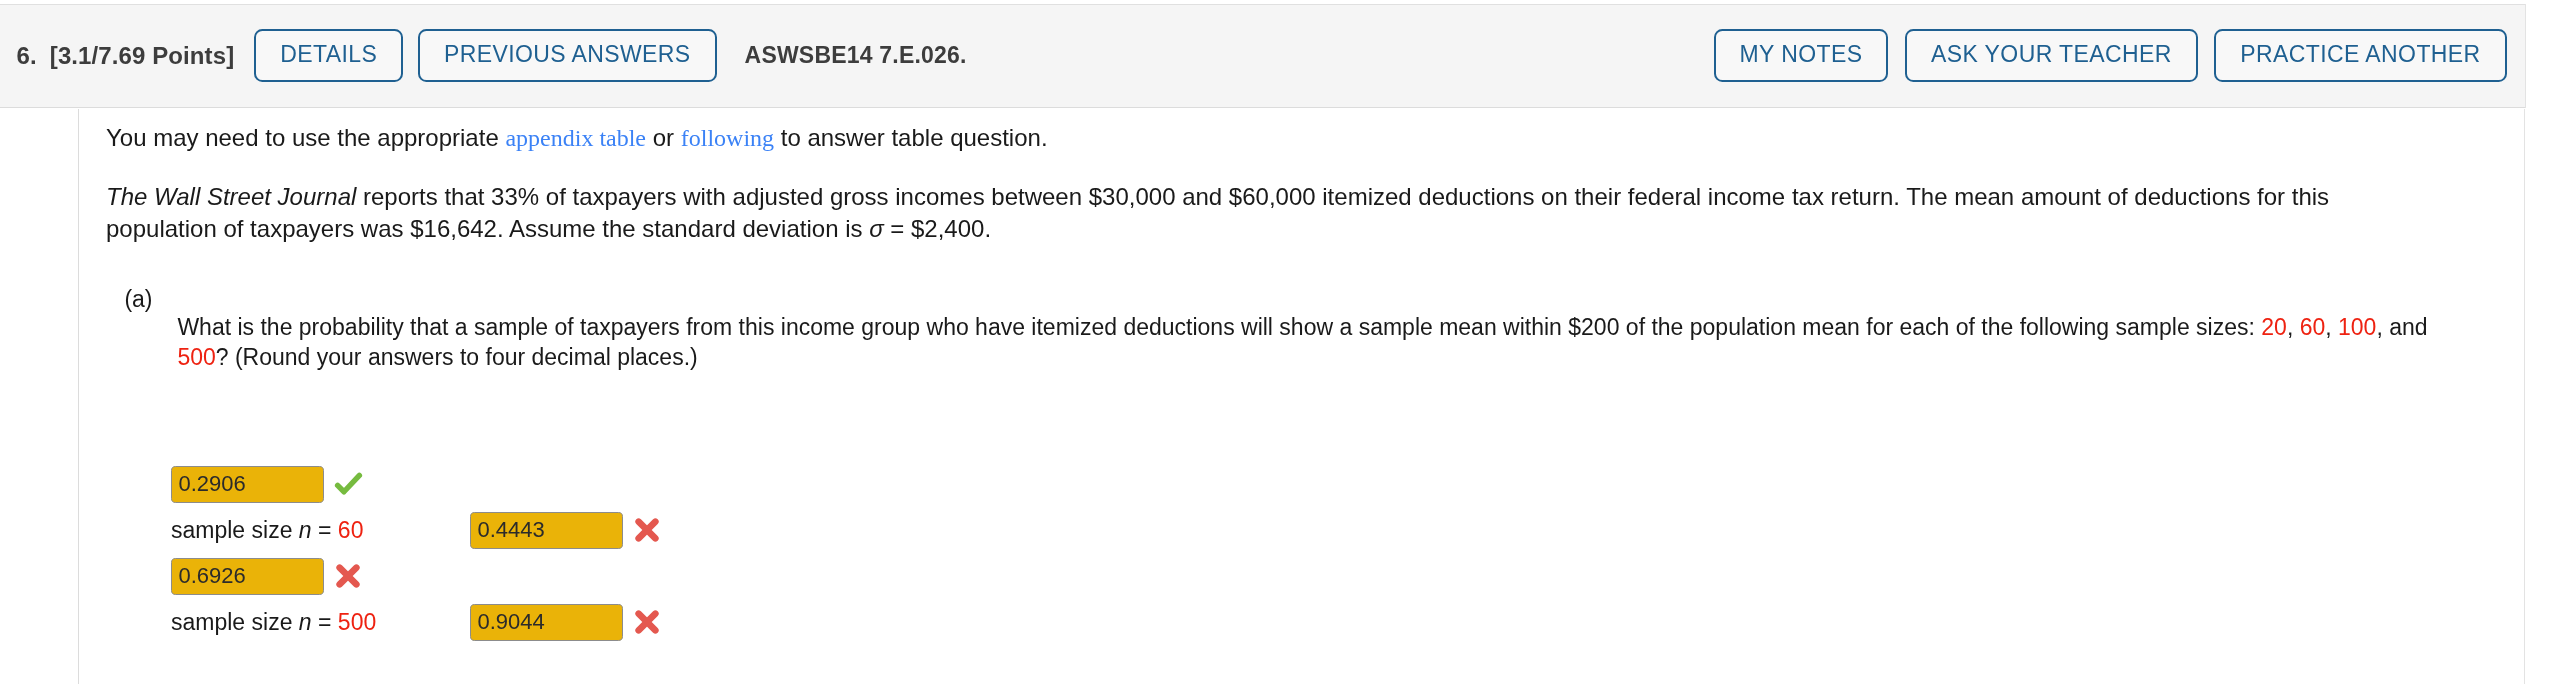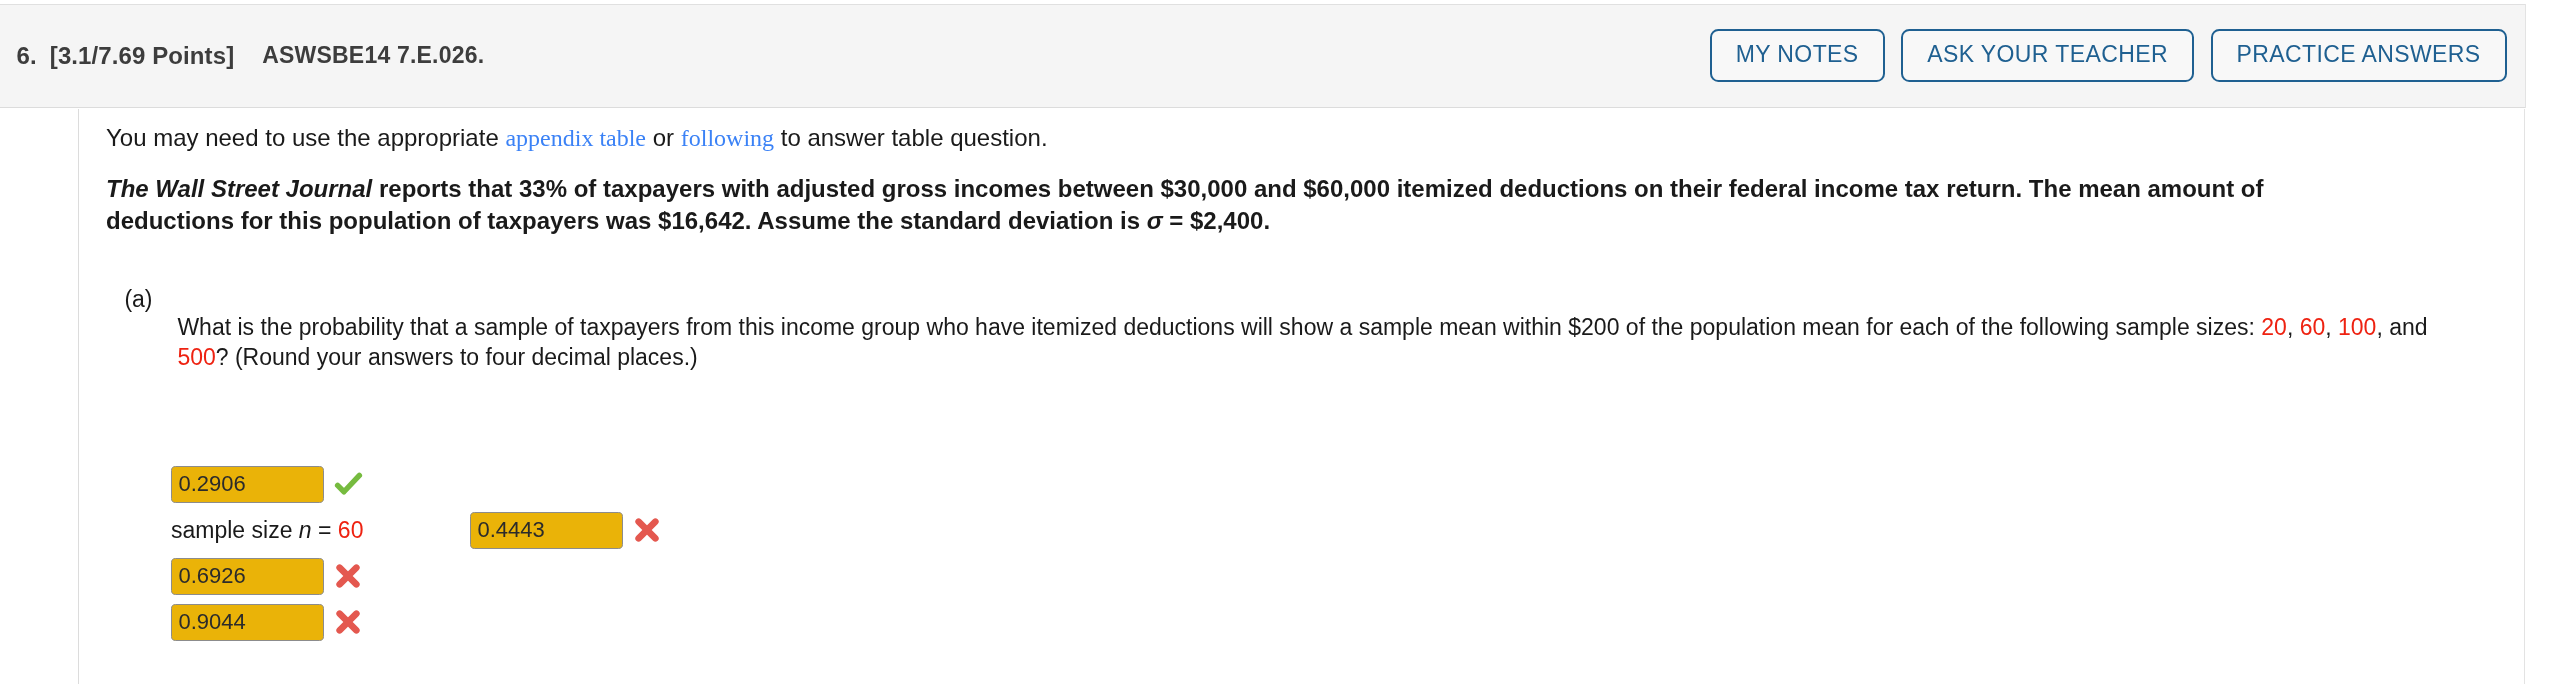--- a/index.html
+++ b/index.html
@@ -196,6 +196,10 @@
     <span class="qpoints">[3.1/7.69 Points]</span>
   </div>
 
+  <div class="btn-group-left">
+    <button class="wa-btn">DETAILS</button>
+    <button class="wa-btn">PREVIOUS ANSWERS</button>
+  </div>
 
   <div class="qcode">ASWSBE14 7.E.026.</div>
 

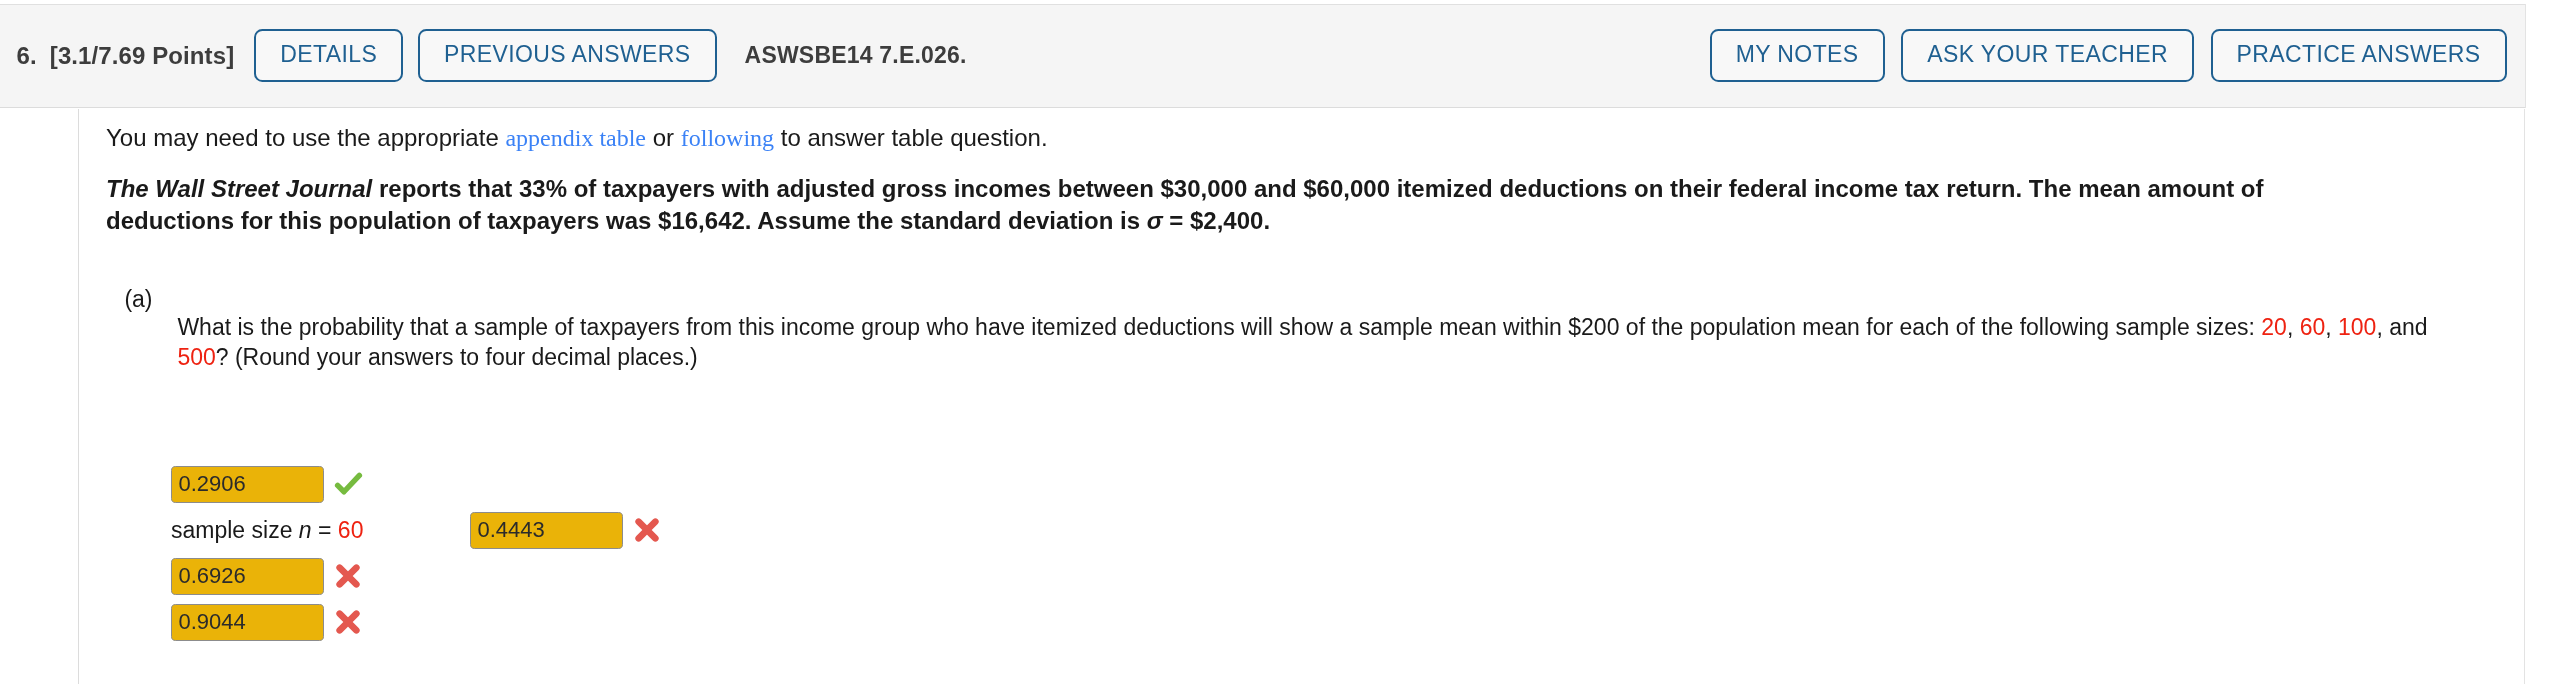--- a/index.html
+++ b/index.html
@@ -206,7 +206,7 @@
   <div class="btn-group-right">
     <button class="wa-btn">MY NOTES</button>
     <button class="wa-btn">ASK YOUR TEACHER</button>
-    <button class="wa-btn">PRACTICE ANSWERS</button>
+    <button class="wa-btn">PRACTICE ANOTHER</button>
   </div>
 </div>
 <div class="qheader-right-edge"></div>

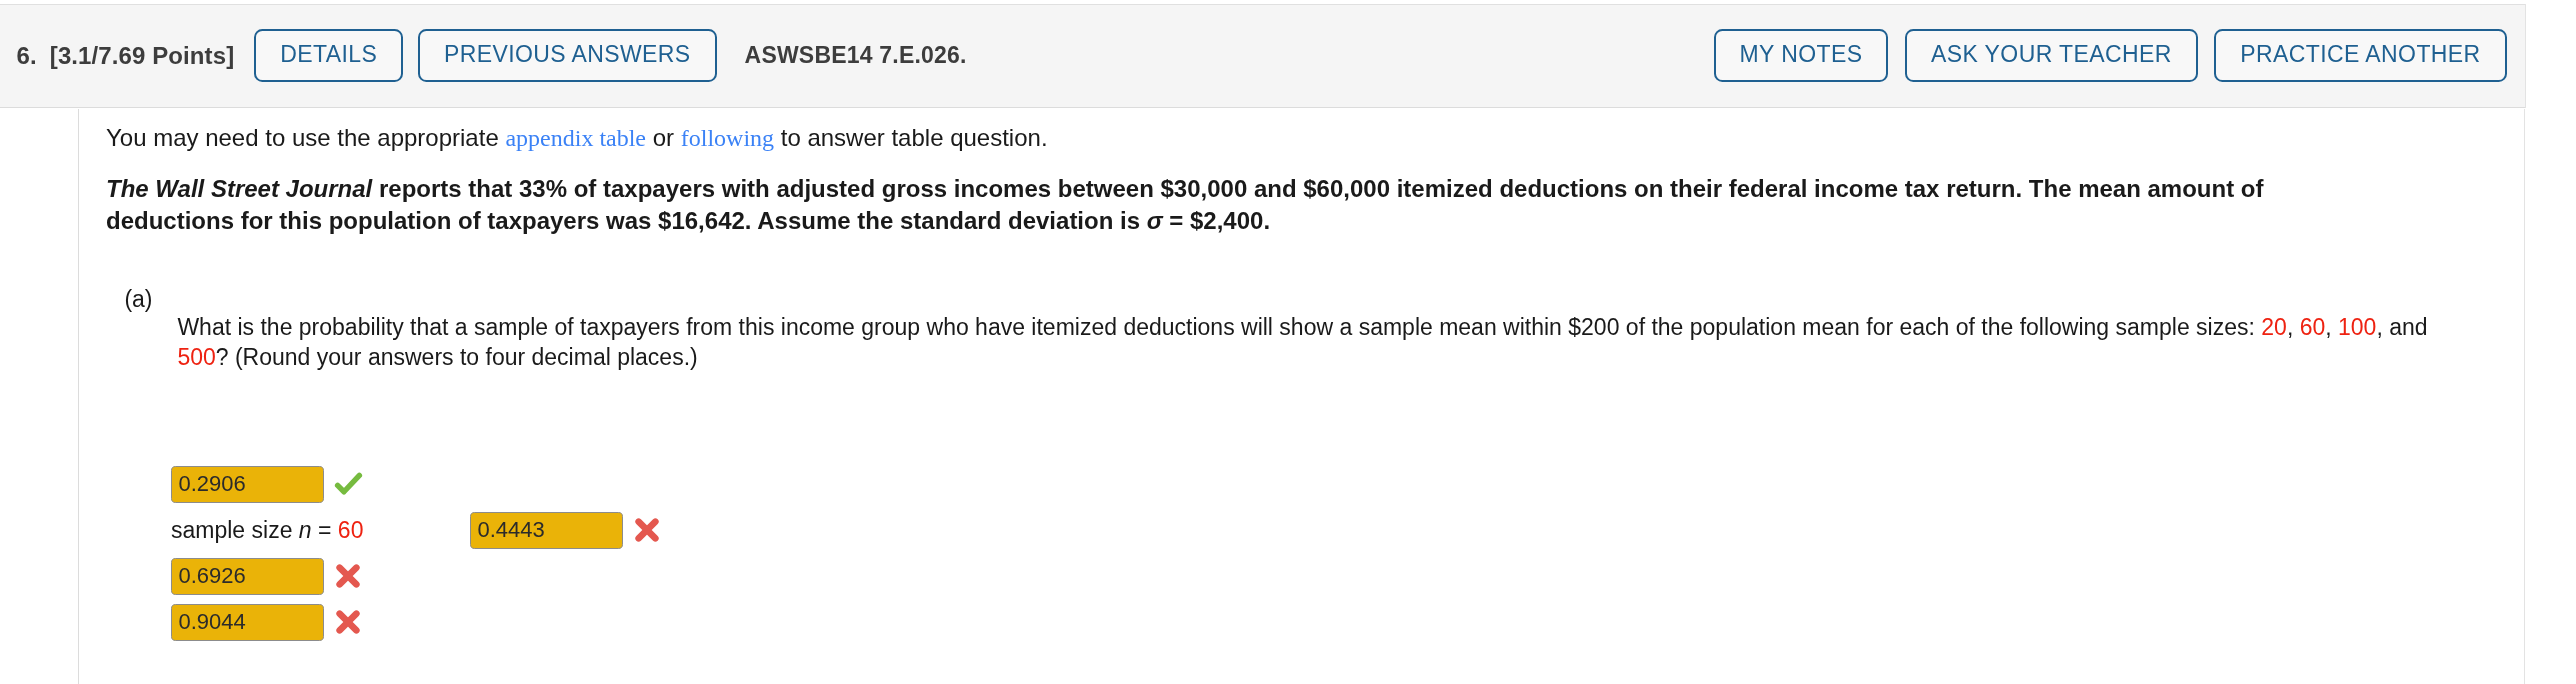--- a/index.html
+++ b/index.html
@@ -113,7 +113,7 @@
     padding: 0;
   }
   .para-1 { position: absolute; left: 0; top: 13px; white-space: nowrap; }
-  .para-2 { position: absolute; left: 0; top: 64px; width: 2263px; font-weight: bold; }
+  .para-2 { position: absolute; left: 0; top: 72px; width: 2263px; }
 
   a.wa-link {
     color: #3b82f6;

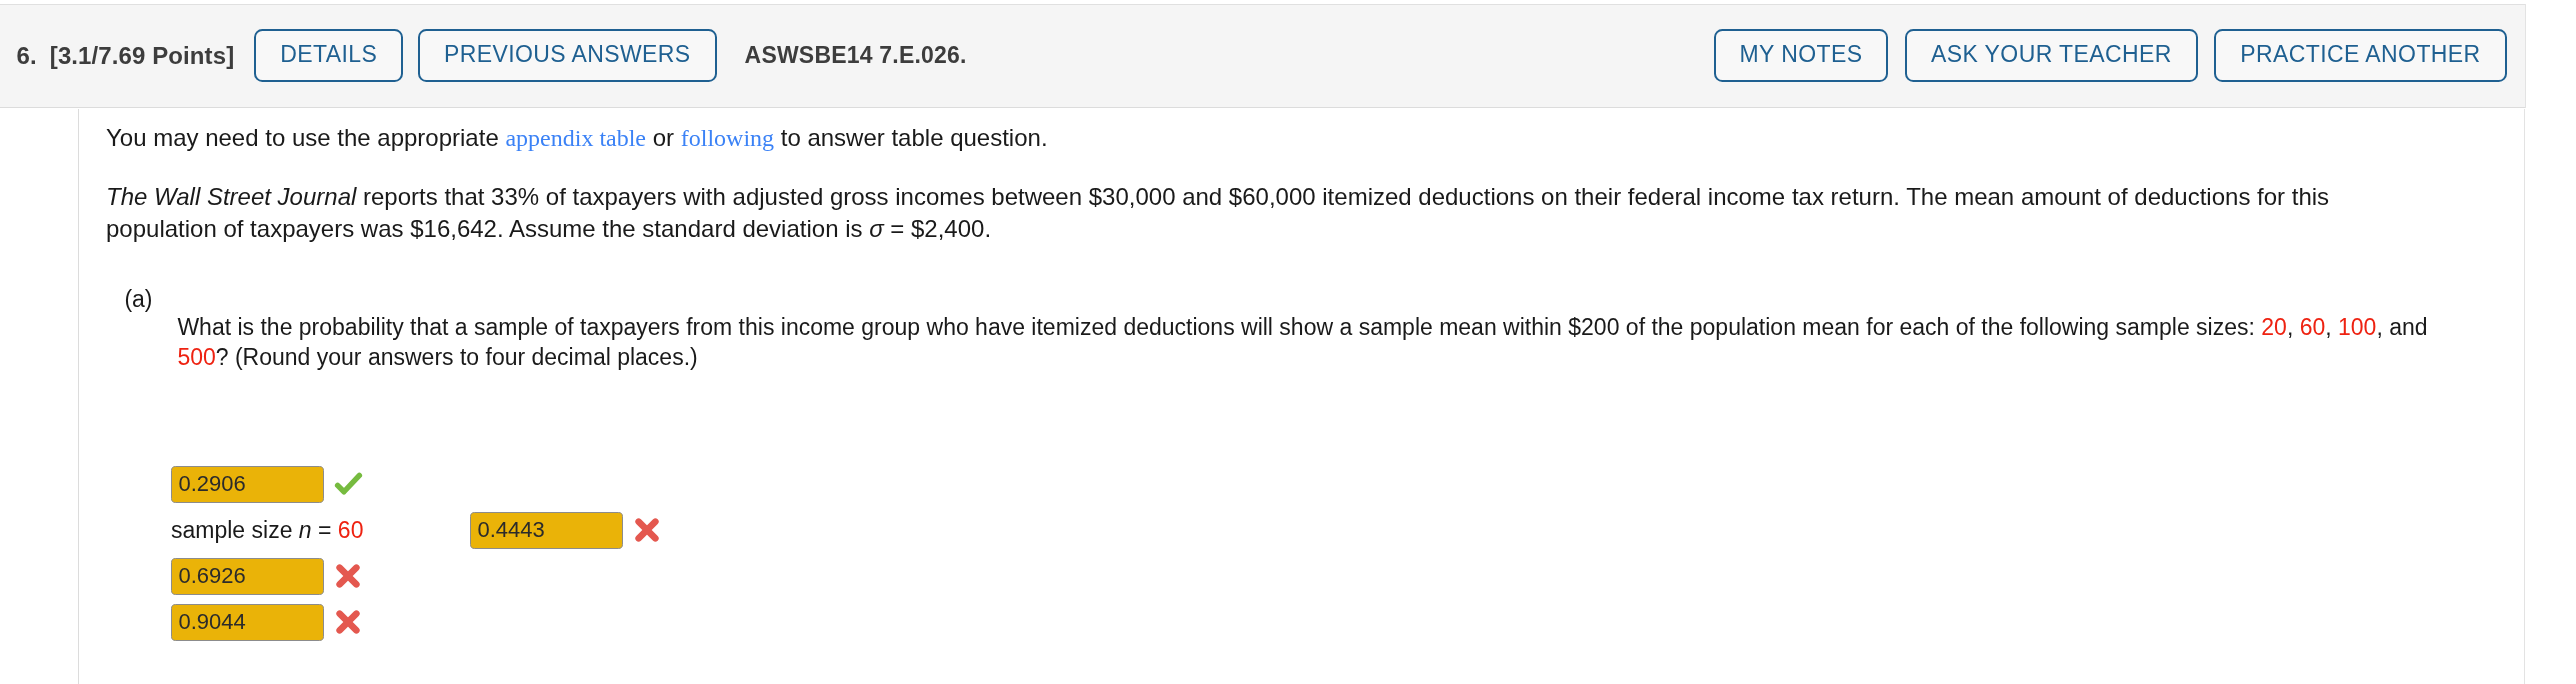--- a/index.html
+++ b/index.html
@@ -258,6 +258,7 @@
     </div>
 
     <div class="ans-row">
+      <div class="ans-label"><span>sample size </span><span class="ital-n">n</span><span> = </span><span class="red">500</span></div>
       <input class="ans-input" type="text" value="0.9044" style="">
       <div class="mark">
         <svg width="28" height="28" viewBox="0 0 30 30" aria-hidden="true">

